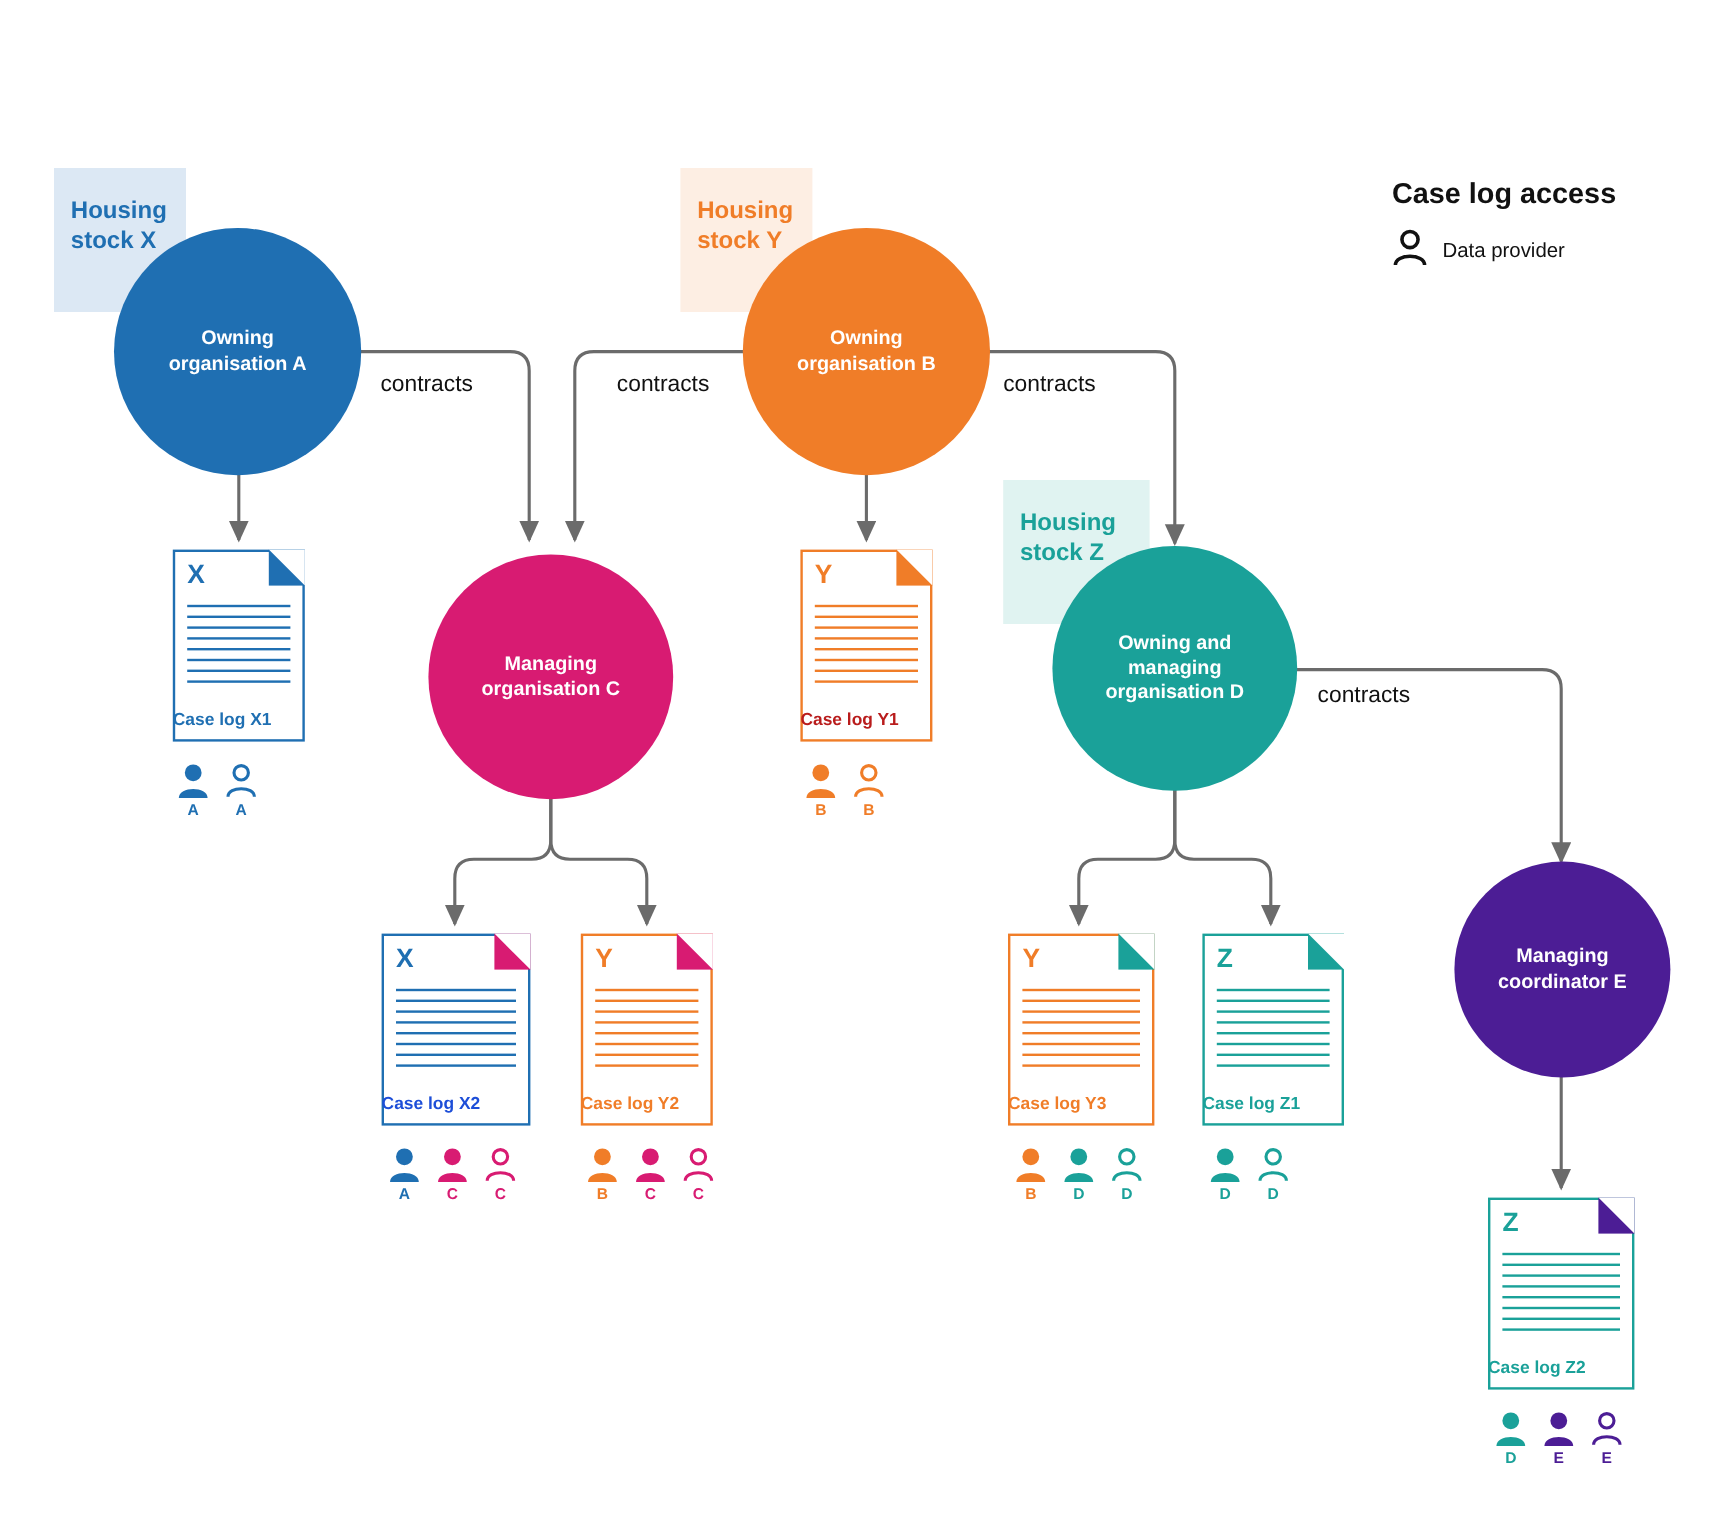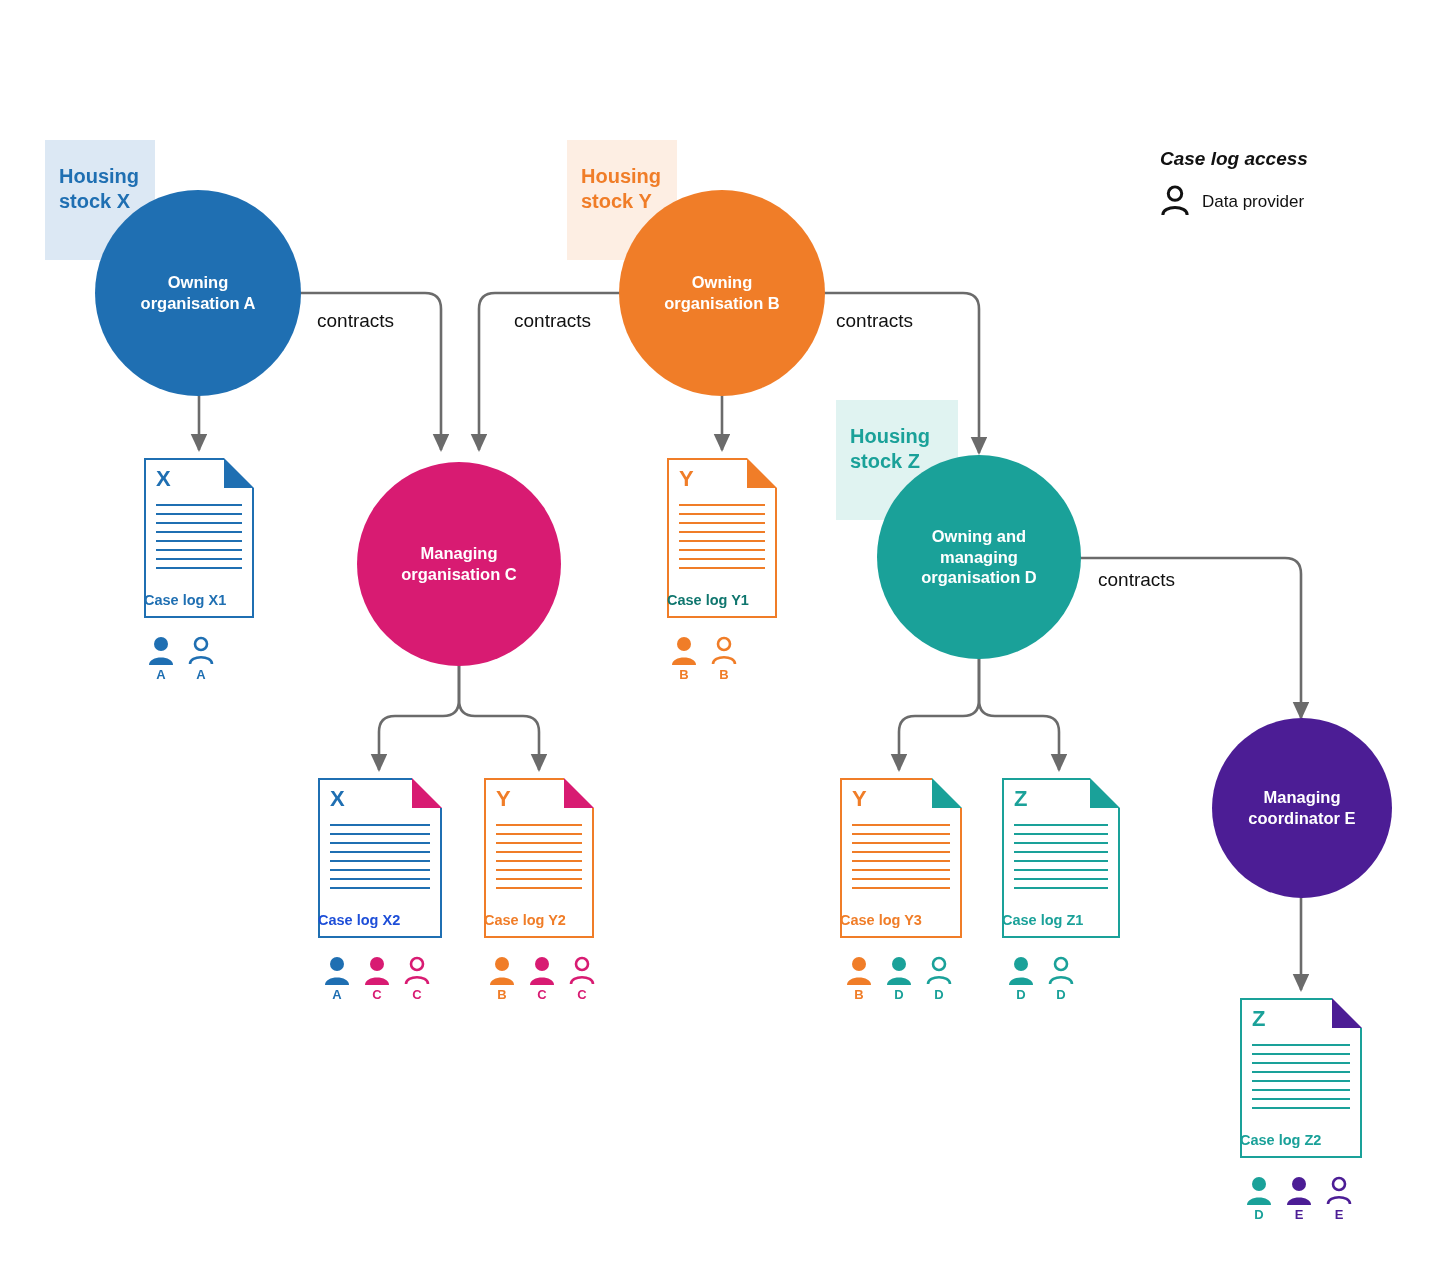--- a/index.html
+++ b/index.html
@@ -79,7 +79,7 @@
 
   
   #legend{left:1160px;top:148px;width:260px;}
-  #legend .lg-title{font-size:19px;font-weight:bold;margin-bottom:14px;font-style:italic;}
+  #legend .lg-title{font-size:24px;font-weight:bold;margin-bottom:14px;}
   #legend .lg-row{display:flex;align-items:center;gap:12px;margin-bottom:12px;}
   #legend .lg-row span.txt{font-size:17px;}
 

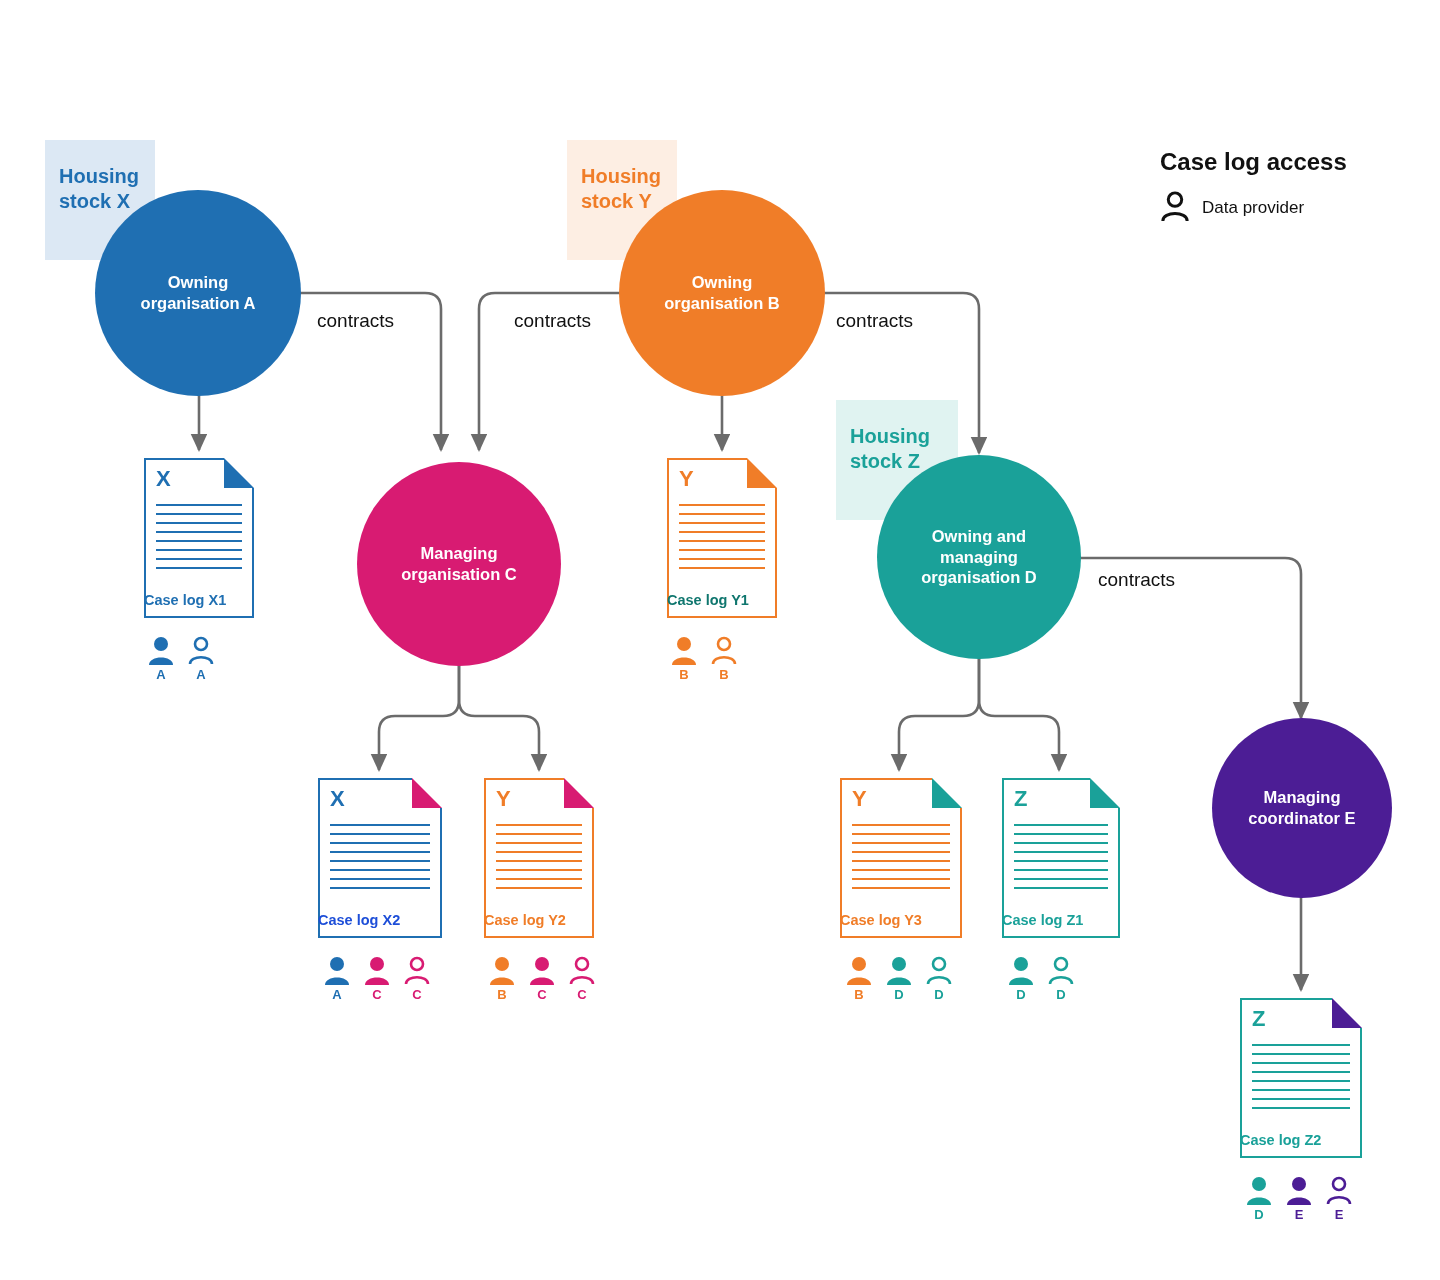--- a/index.html
+++ b/index.html
@@ -239,7 +239,7 @@
       <i style="background:#f07d28;"></i>
         <i style="background:#f07d28;"></i>
     </div>
-    <div class="label" style="color:#0f766e;">Case log Y1</div>
+    <div class="label" style="color:#b91c1c;">Case log Y1</div>
   </div>
   <div class="people" style="left:669px;top:635px;">
     <div class="person">

